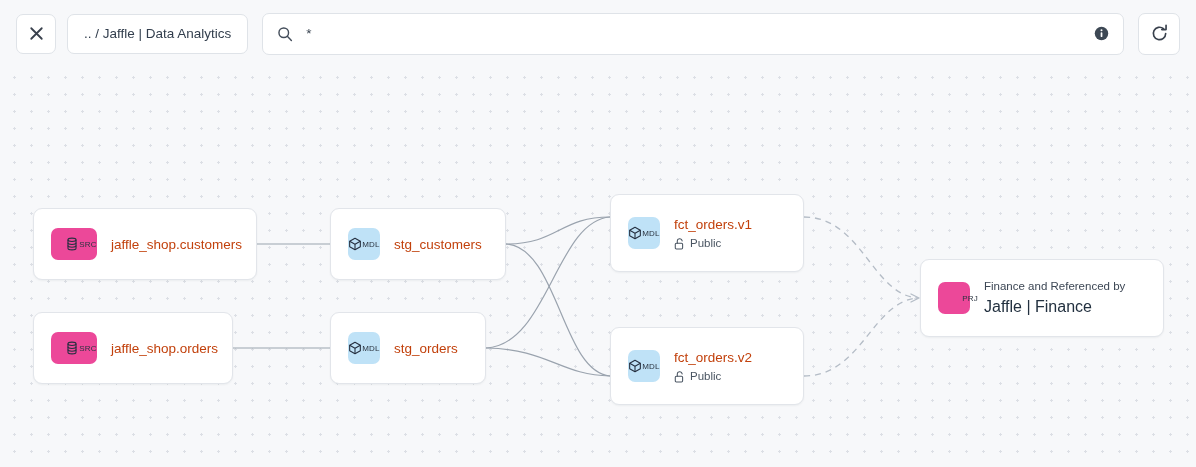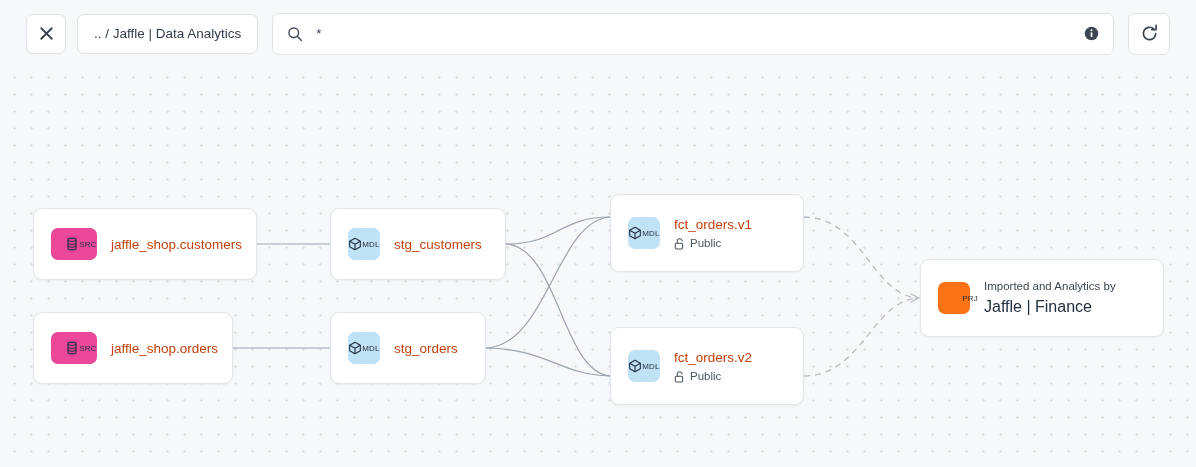--- a/index.html
+++ b/index.html
@@ -25,7 +25,7 @@
     display: flex;
     align-items: center;
     box-sizing: border-box;
-    padding: 0 26px;
+    padding: 0 16px;
     z-index: 20;
   }
   .tb-btn {

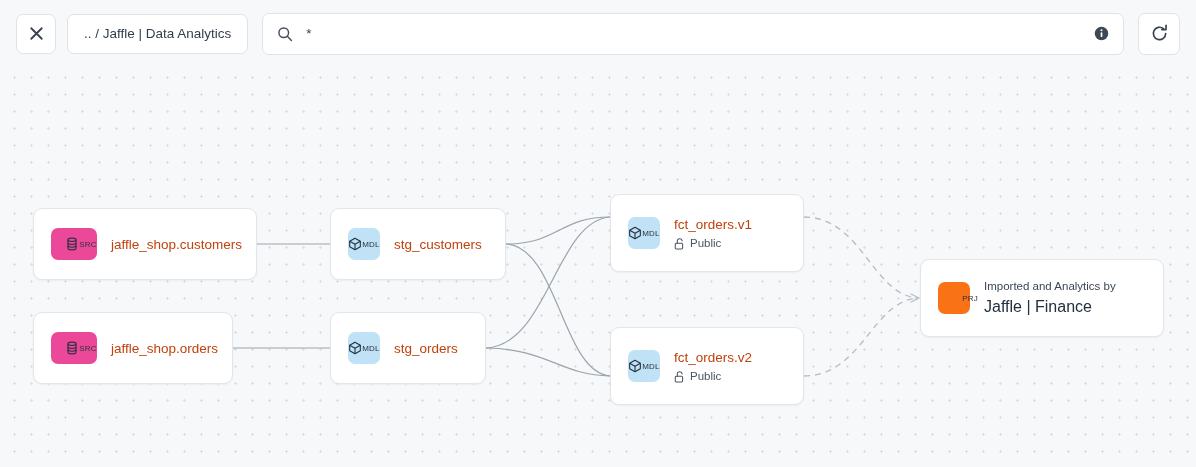--- a/index.html
+++ b/index.html
@@ -335,7 +335,7 @@
       <span class="badge-label">PRJ</span>
     </div>
     <div class="node-body">
-      <div class="node-caption">Imported and Analytics by</div>
+      <div class="node-caption">Finance and Referenced by</div>
       <div class="node-name-big">Jaffle | Finance</div>
     </div>
   </div>

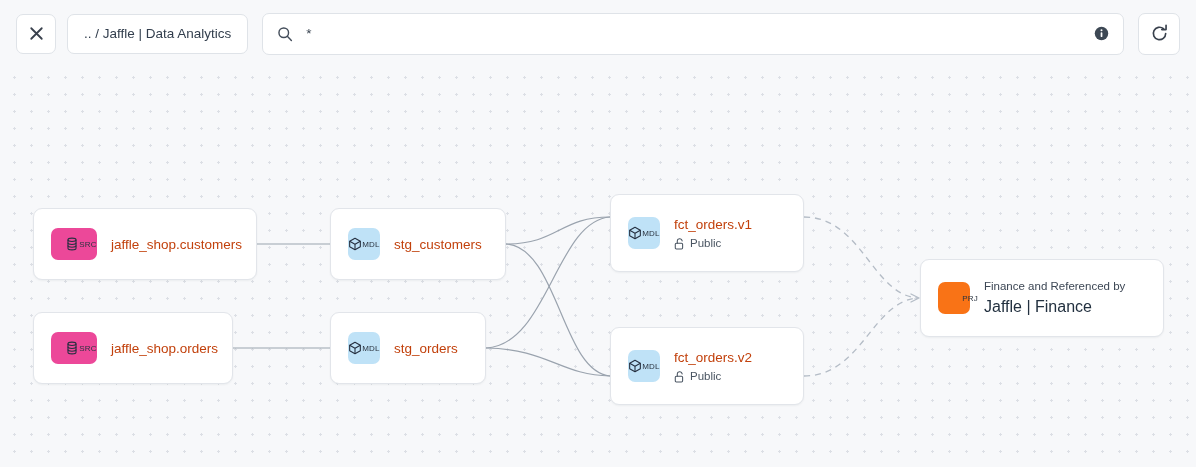--- a/index.html
+++ b/index.html
@@ -116,7 +116,7 @@
   }
   .badge-src { background: #ec4899; padding-left: 14px; }
   .badge-mdl { background: #bfe2f7; }
-  .badge-prj { background: #f97316; gap: 32px; }
+  .badge-prj { background: #ec4899; gap: 32px; }
   .badge-label {
     font-size: 8px;
     letter-spacing: .2px;

